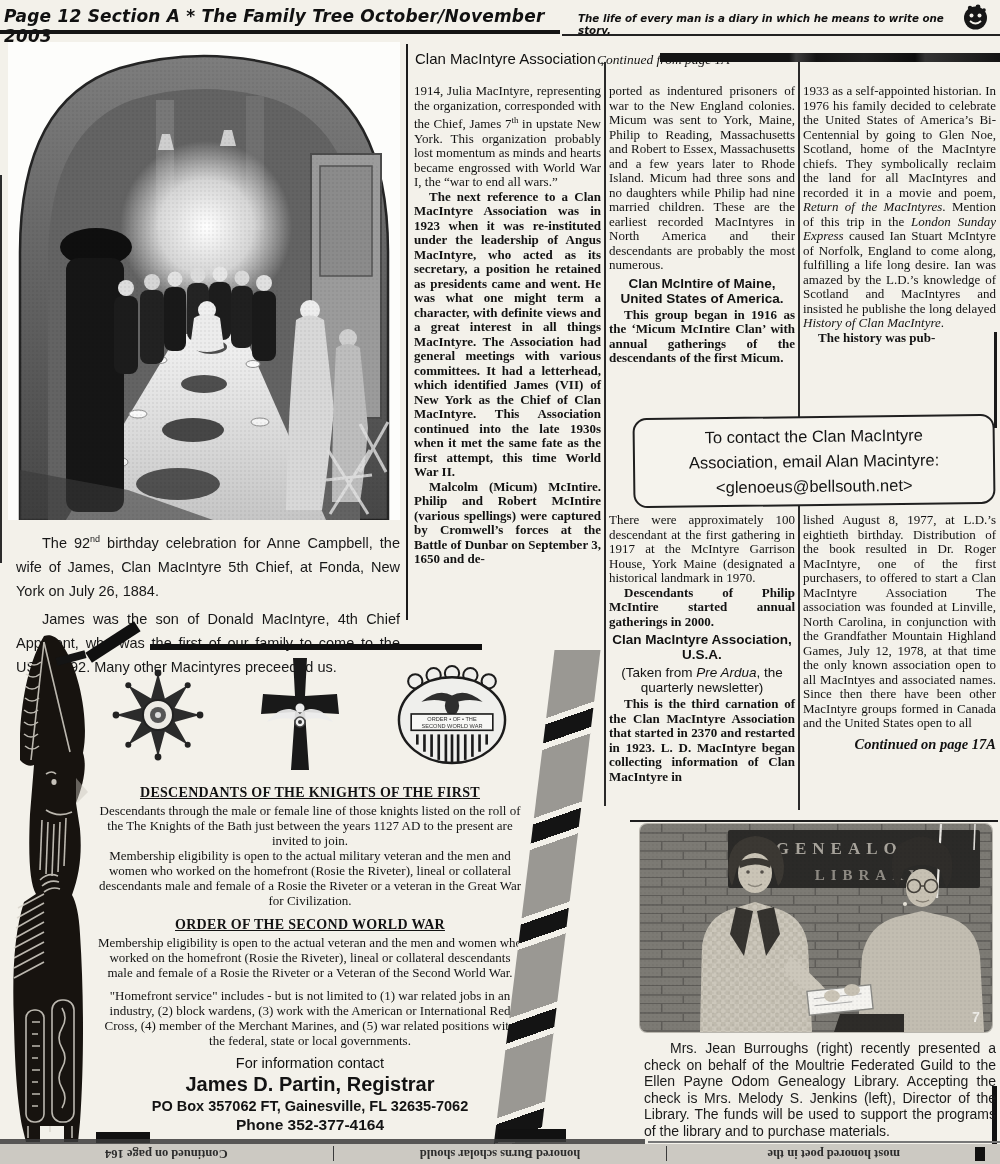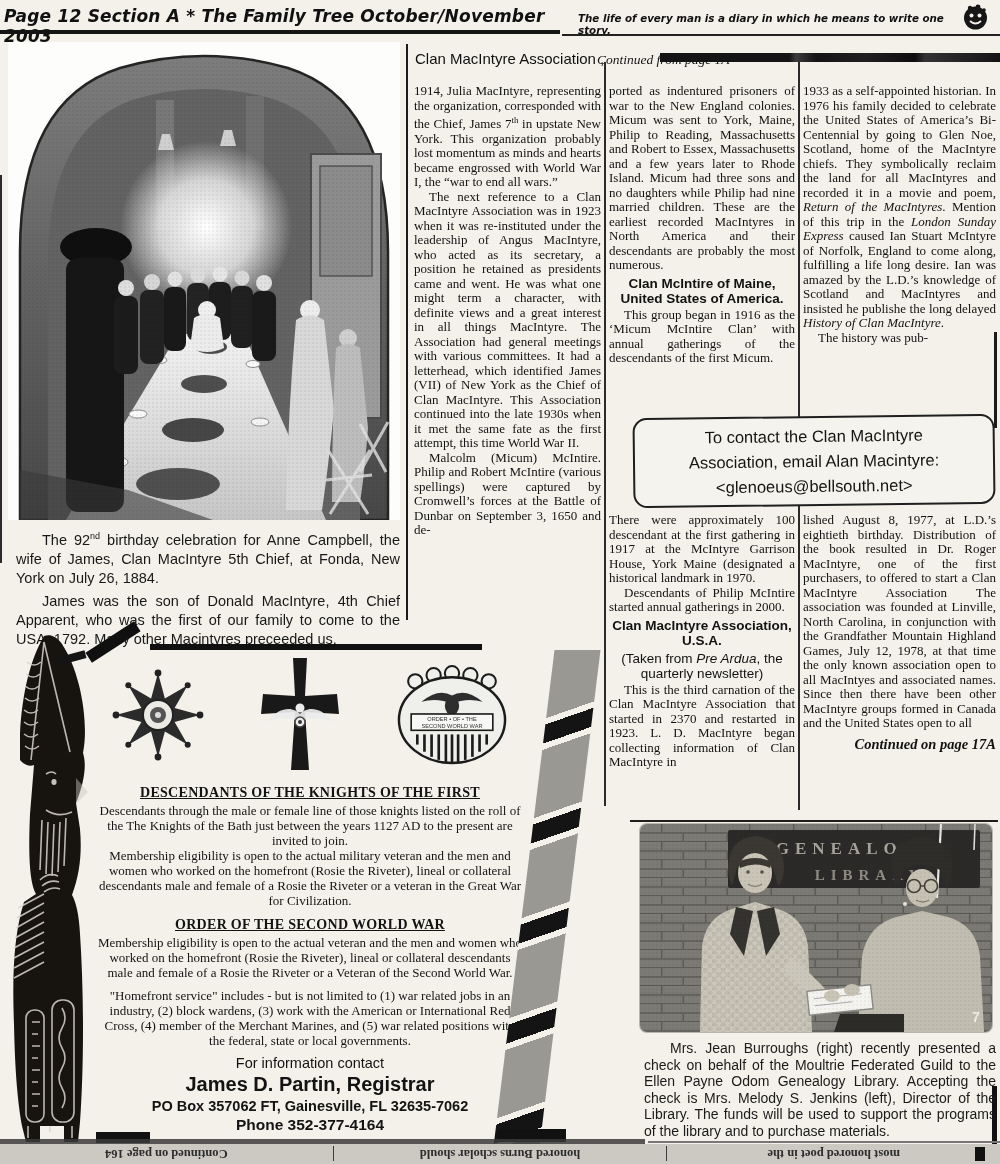--- a/index.html
+++ b/index.html
@@ -40,7 +40,7 @@
 
   .col{font-size:13px;line-height:14.5px;text-align:justify;color:#121212;}
   .col p{margin:0;}
-  .col p.ind{text-indent:15px;}
+  .col p.ind{text-indent:15px;font-weight:bold;}
   .subhead{font-family:"Liberation Sans",sans-serif;font-weight:bold;font-size:13.5px;
            line-height:15px;text-align:center;margin:3px 0 2px 0;}
   .col1{left:414px;top:84px;width:187px;}

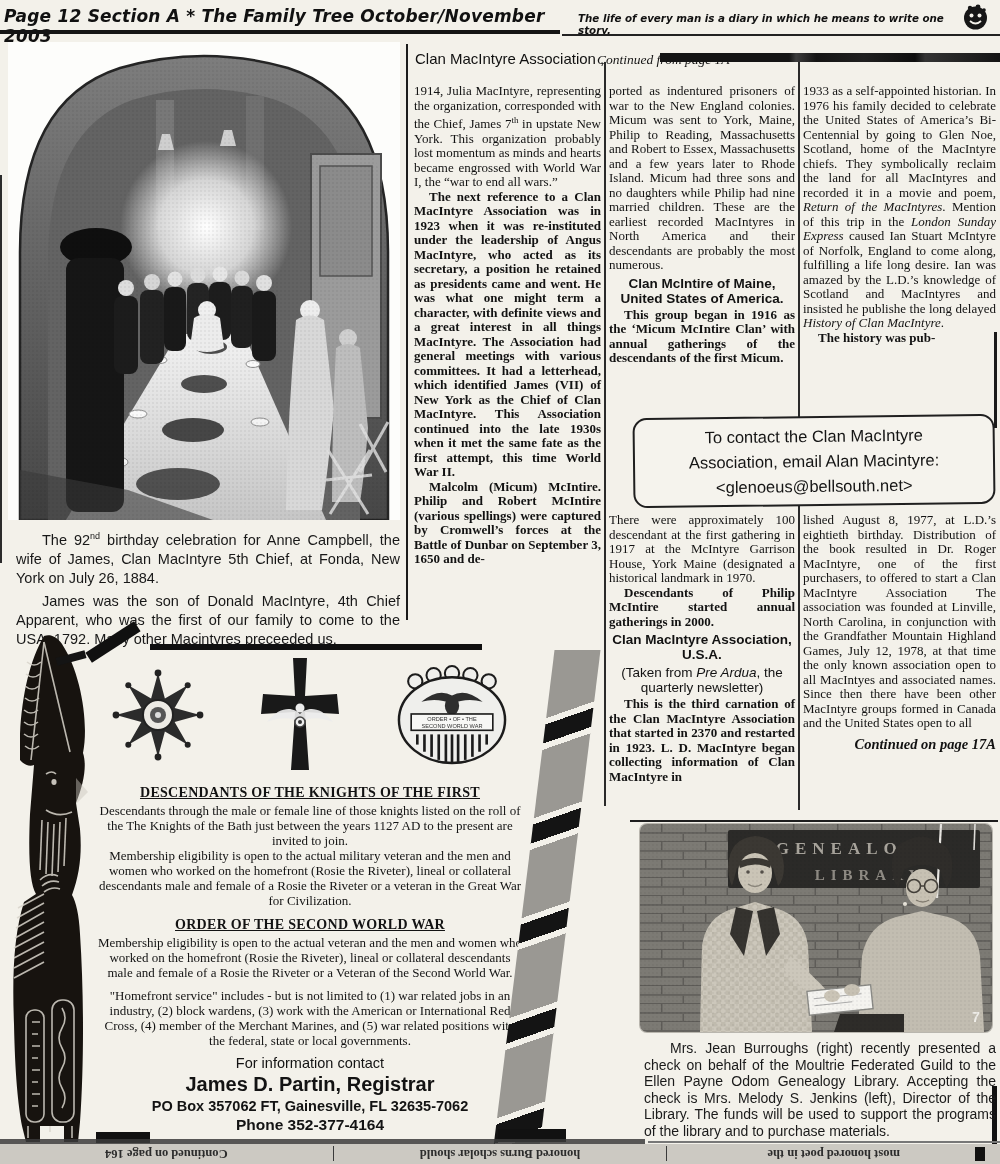--- a/index.html
+++ b/index.html
@@ -20,7 +20,7 @@
   
   .photo1{left:8px;top:42px;width:392px;height:478px;background:#fdfdfb;}
   .cap1{left:16px;top:527px;width:384px;font-family:"Liberation Sans",sans-serif;
-        font-size:14.5px;line-height:19px;text-align:justify;color:#181818;}
+        font-size:14.5px;line-height:24px;text-align:justify;color:#181818;}
   .cap1 p{margin:0 0 4px 0;text-indent:26px;}
   .sup{vertical-align:super;font-size:9px;}
 

